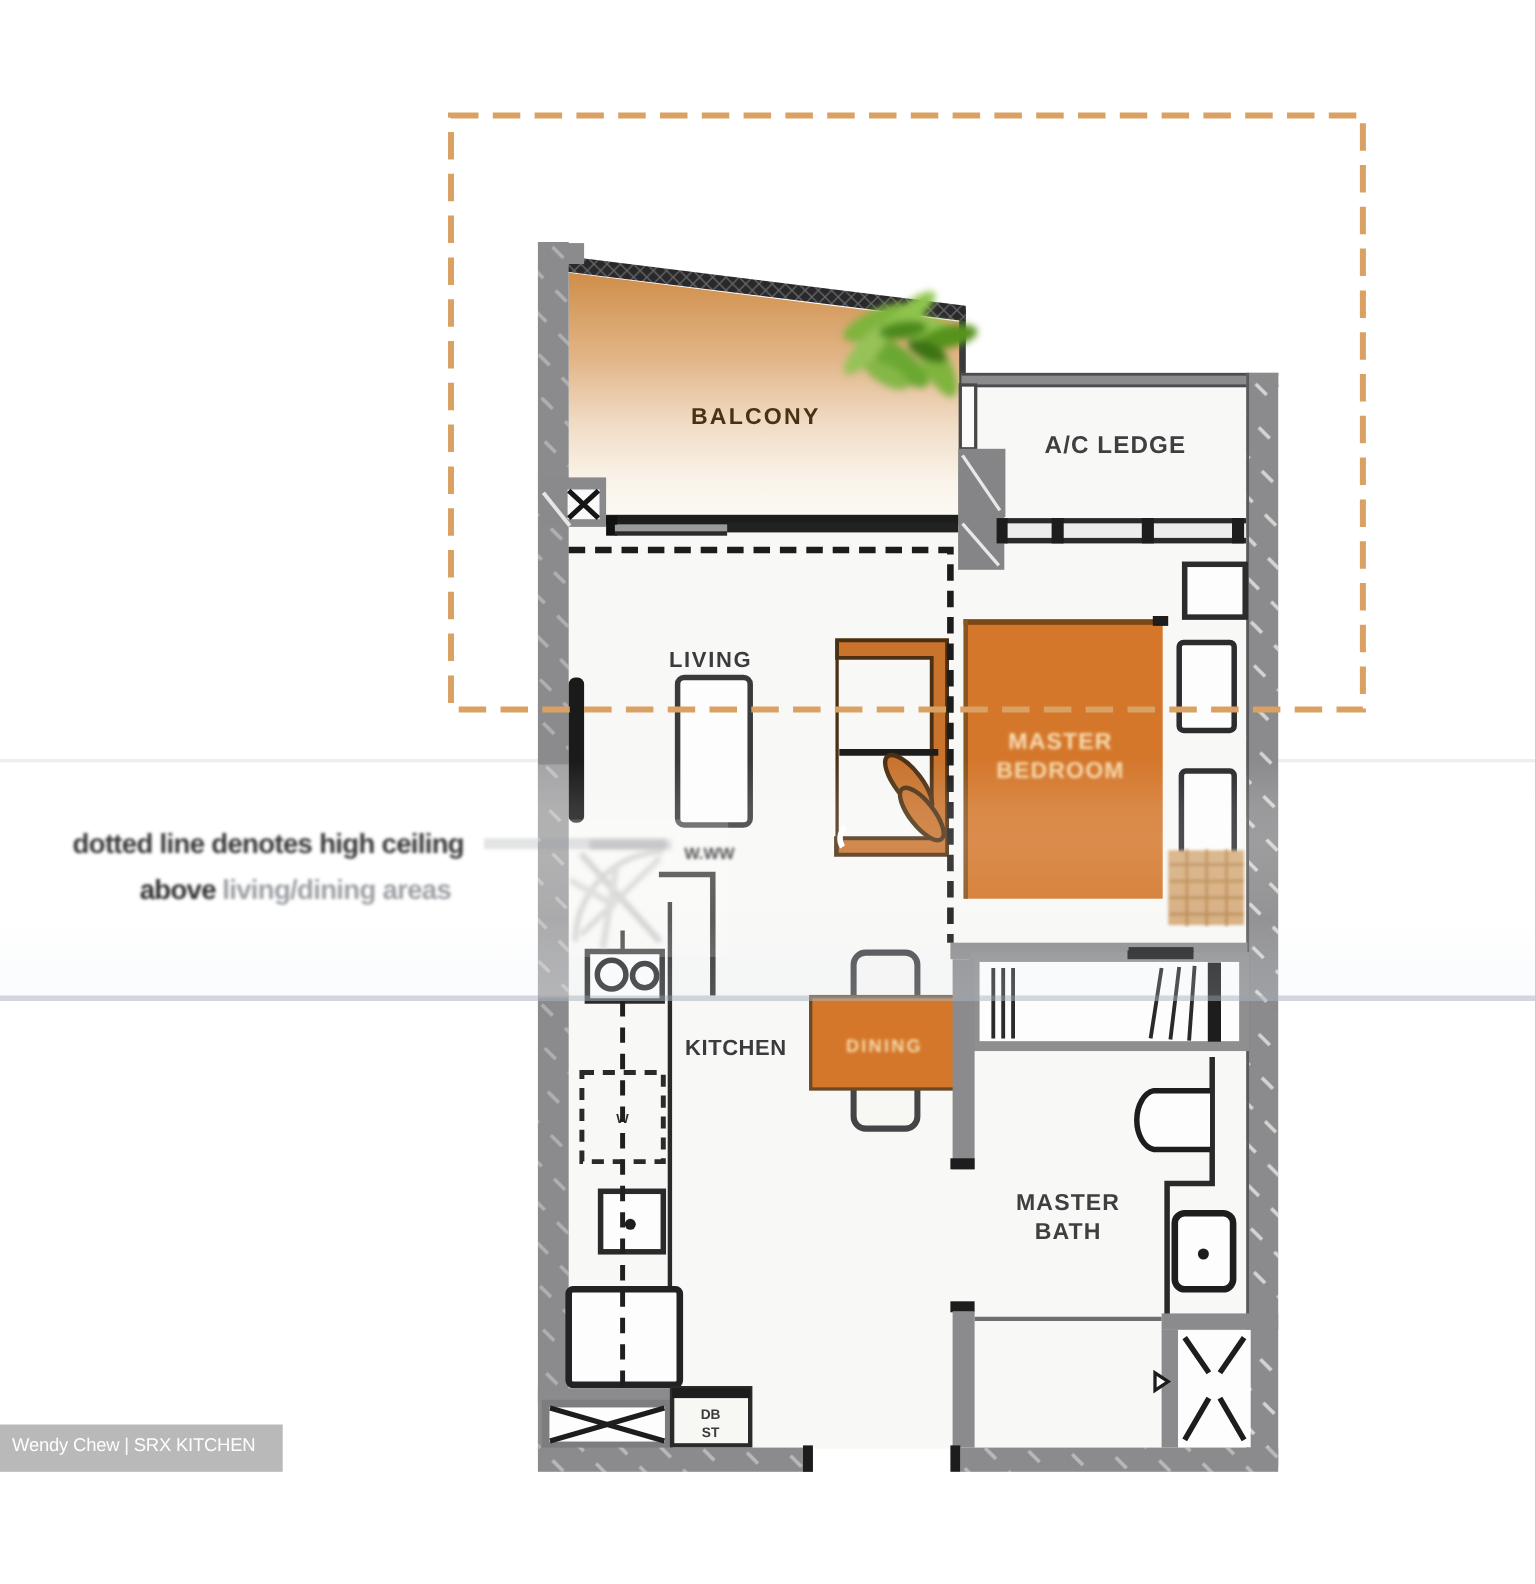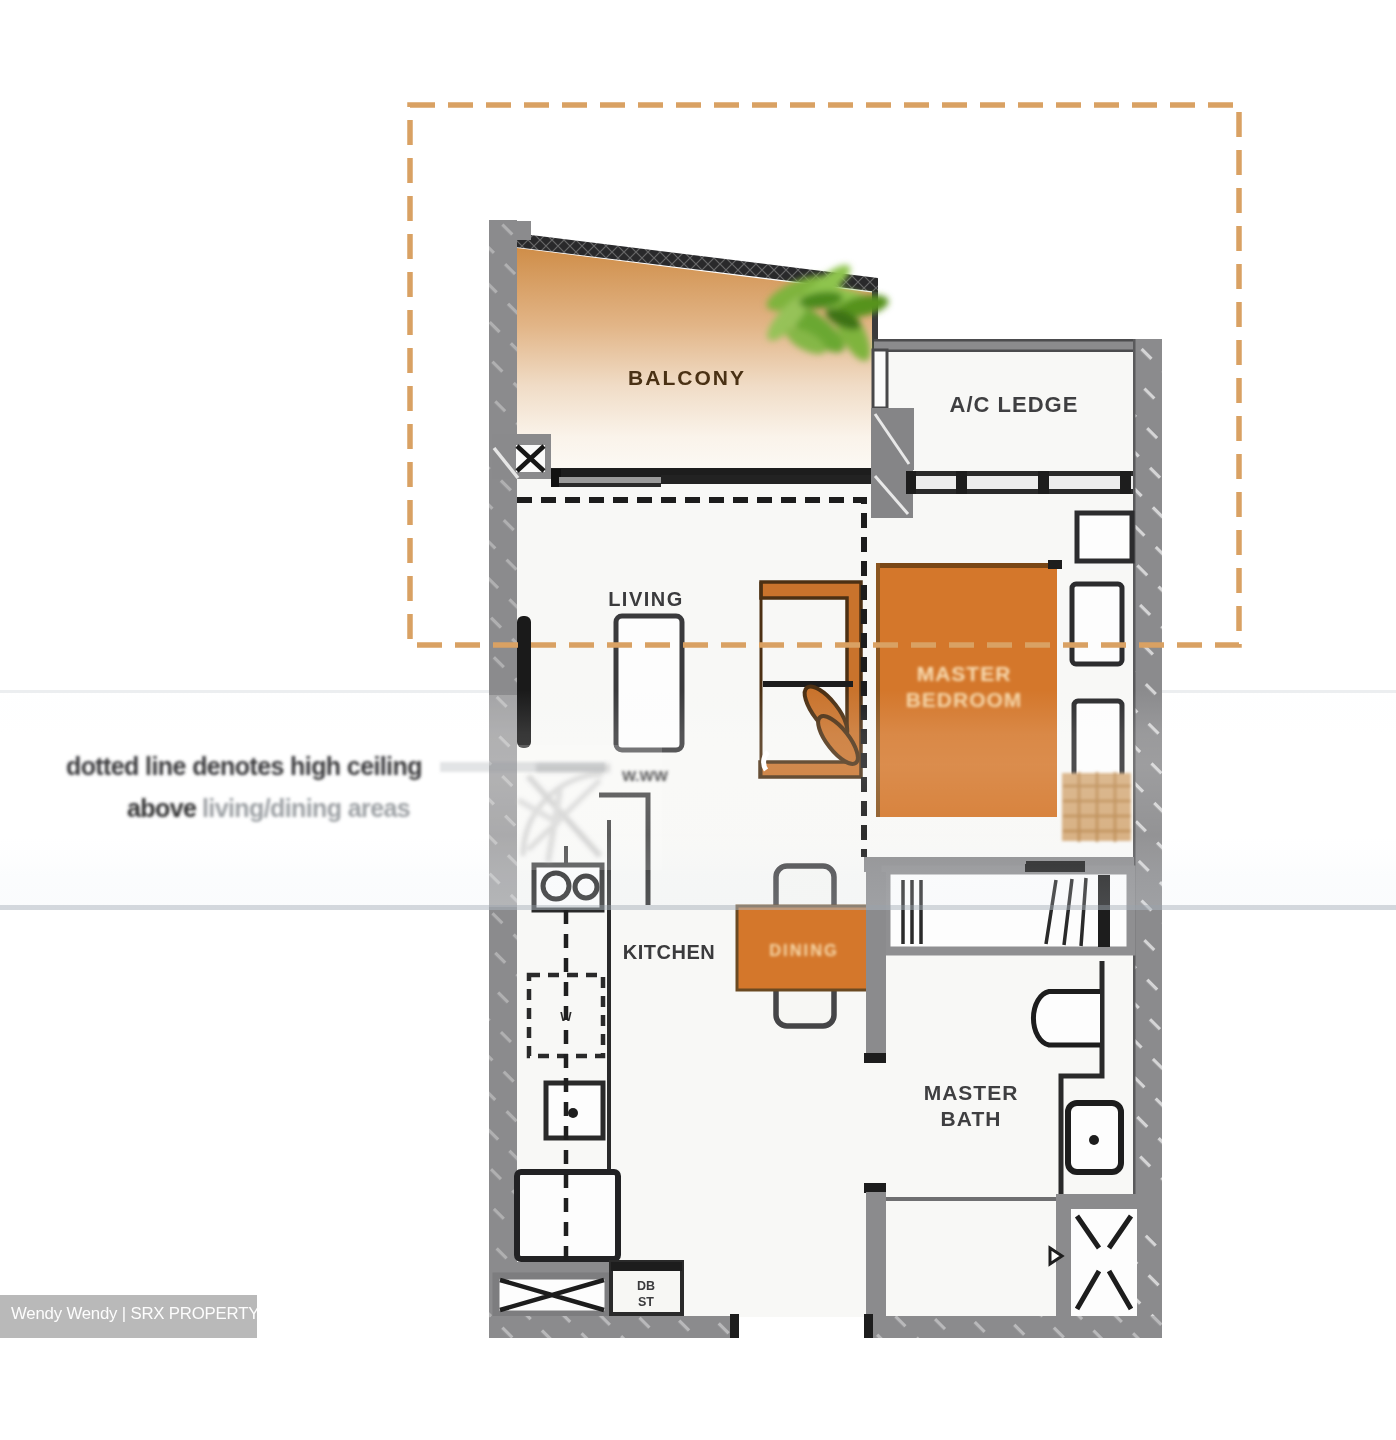--- a/index.html
+++ b/index.html
@@ -309,7 +309,7 @@
 
 <div style="position:absolute;left:0;top:1295px;width:257px;height:43px;background:#b9b9b9;"></div>
 
-<div style="position:absolute;left:11px;top:1304px;width:246px;font-size:16.8px;color:#fdfdfd;white-space:nowrap;letter-spacing:-0.2px;">Wendy Wendy | SRX PROPERTY</div>
+<div style="position:absolute;left:11px;top:1304px;width:246px;font-size:16.8px;color:#fdfdfd;white-space:nowrap;letter-spacing:-0.2px;">Wendy Chew | SRX KITCHEN</div>
 </div>
 
 </body></html>

